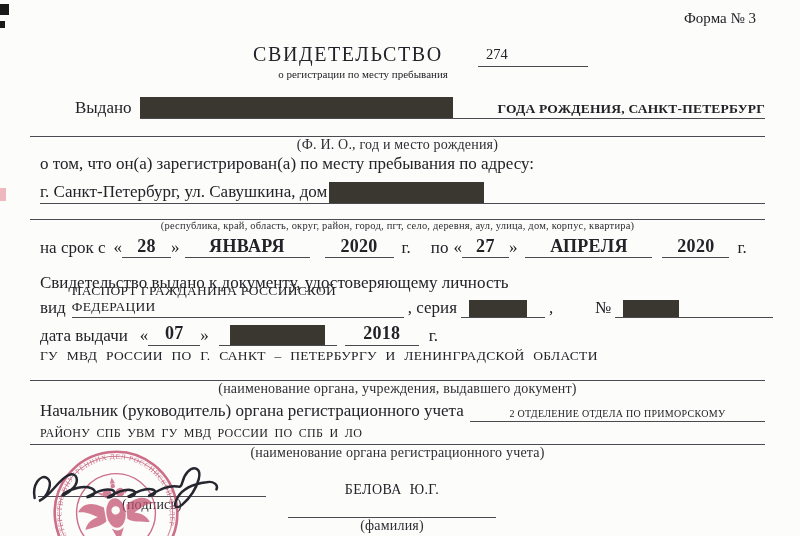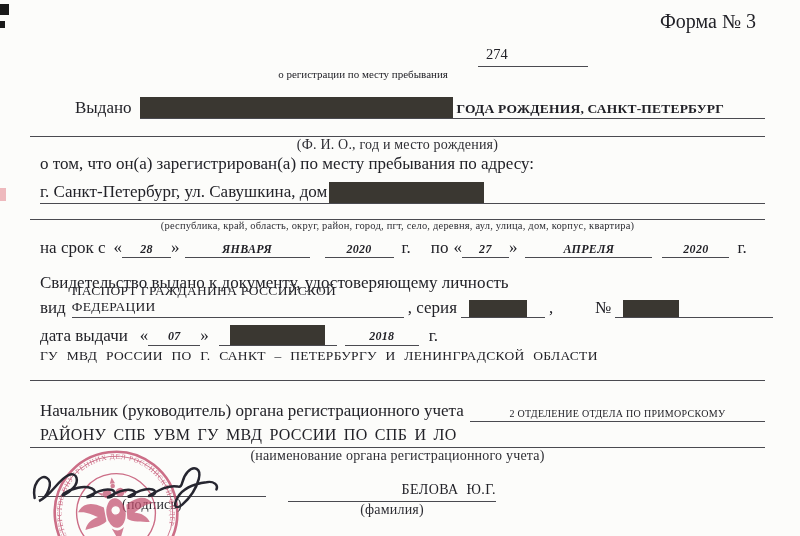--- a/index.html
+++ b/index.html
@@ -31,7 +31,7 @@
   <div class="abs artifact" style="left:0;top:21px;width:5px;height:7px;"></div>
   <div class="abs" style="left:0;top:188px;width:6px;height:13px;background:#eeb9bd;"></div>
 
-  <div class="abs" style="right:44px;top:10px;font-size:20px;">Форма № 3</div>
+  <div class="abs" style="right:44px;top:10px;font-size:15px;">Форма № 3</div>
 
   <div class="abs uline" style="left:478px;top:46px;width:102px;height:20px;font-size:14.5px;padding-left:8px;">274</div>
   <div class="abs" style="left:223px;top:68px;width:280px;text-align:center;font-size:11px;">о регистрации по месту пребывания</div>

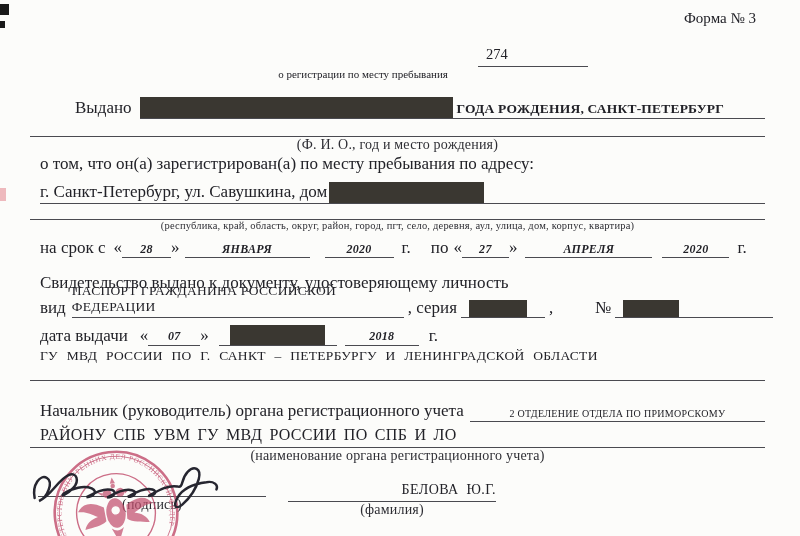--- a/index.html
+++ b/index.html
@@ -33,6 +33,7 @@
 
   <div class="abs" style="right:44px;top:10px;font-size:15px;">Форма № 3</div>
 
+  <div class="abs" style="left:253px;top:43px;font-size:20px;letter-spacing:1.6px;">СВИДЕТЕЛЬСТВО</div>
   <div class="abs uline" style="left:478px;top:46px;width:102px;height:20px;font-size:14.5px;padding-left:8px;">274</div>
   <div class="abs" style="left:223px;top:68px;width:280px;text-align:center;font-size:11px;">о регистрации по месту пребывания</div>
 

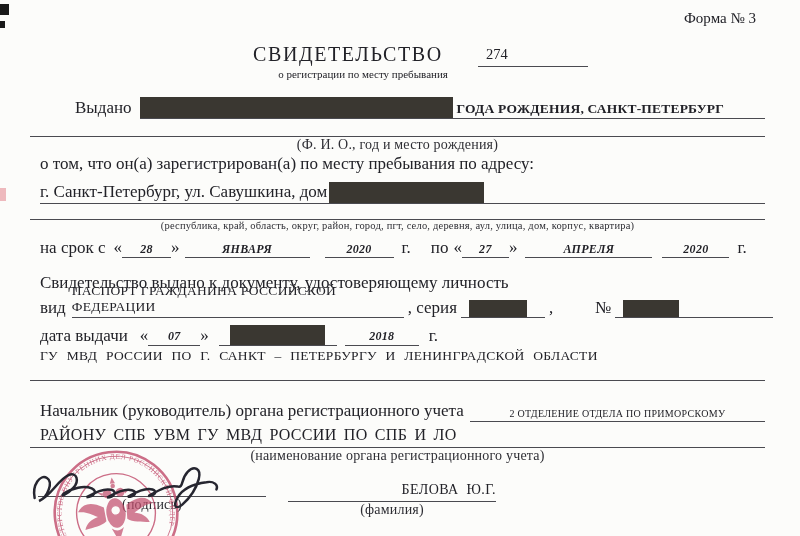--- a/index.html
+++ b/index.html
@@ -39,7 +39,7 @@
 
   <div class="abs row" style="left:75px;top:94px;width:690px;height:25px;">
     <div class="t17" style="padding-bottom:1px;">Выдано</div>
-    <div class="seg" style="flex:1;margin-left:8px;height:25px;justify-content:flex-start;">
+    <div class="seg" style="flex:1;margin-left:8px;height:25px;justify-content:space-between;">
       <span class="redact" style="width:313px;height:21px;"></span>
       <span class="capsb" style="padding-left:4px;padding-bottom:1px;">ГОДА РОЖДЕНИЯ, САНКТ-ПЕТЕРБУРГ</span>
     </div>

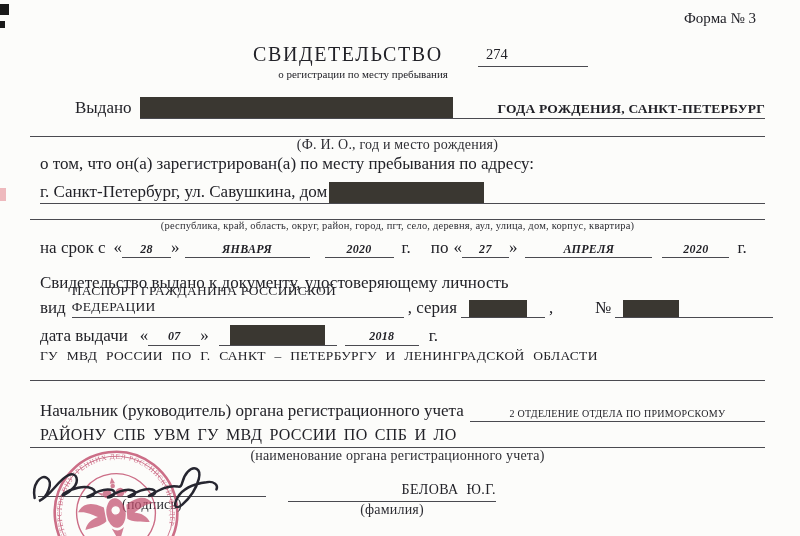--- a/index.html
+++ b/index.html
@@ -17,7 +17,7 @@
   .oline{border-top:1.3px solid #4a4a50;}
   .redact{background:#3a3731;display:inline-block;}
   .seg{display:flex;align-items:flex-end;justify-content:center;border-bottom:1.3px solid #4a4a50;}
-  .valb{font-size:12px;font-weight:bold;letter-spacing:.3px;font-style:italic;}
+  .valb{font-size:18px;font-weight:bold;letter-spacing:.3px;}
   .row{display:flex;align-items:flex-end;}
   .stamp{opacity:.82;transform:rotate(-7deg);}
   .artifact{background:#191919;}

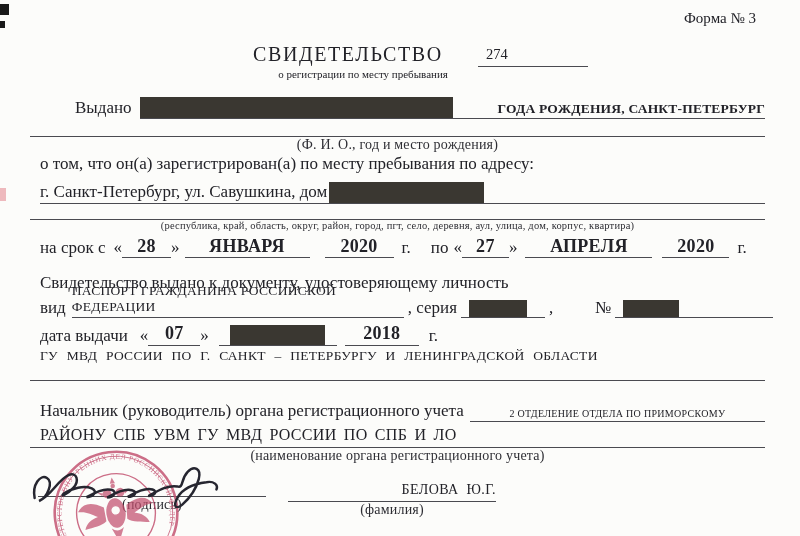--- a/index.html
+++ b/index.html
@@ -107,6 +107,7 @@
 
   <div class="abs" style="left:30px;top:348px;width:735px;">
     <div class="caps uline" style="padding:0 0 16px 10px;word-spacing:5px;">ГУ МВД РОССИИ ПО Г. САНКТ – ПЕТЕРБУРГУ И ЛЕНИНГРАДСКОЙ ОБЛАСТИ</div>
+    <div class="caption">(наименование органа, учреждения, выдавшего документ)</div>
   </div>
 
   <div class="abs row" style="left:40px;top:399px;width:725px;height:23px;">

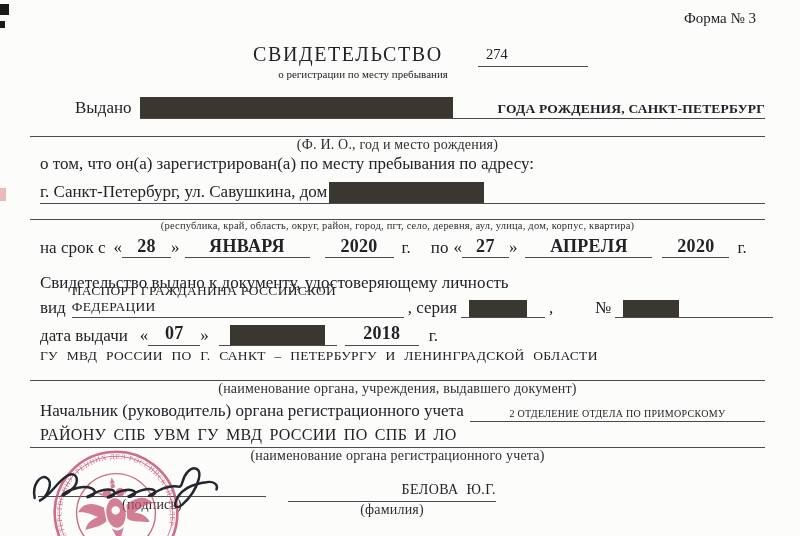--- a/index.html
+++ b/index.html
@@ -116,7 +116,7 @@
   </div>
 
   <div class="abs" style="left:30px;top:426px;width:735px;">
-    <div class="uline" style="font-size:16px;letter-spacing:.3px;word-spacing:3px;padding:0 0 3px 10px;">РАЙОНУ СПБ УВМ  ГУ  МВД РОССИИ  ПО СПБ  И  ЛО</div>
+    <div class="uline" style="font-size:12px;letter-spacing:.3px;word-spacing:3px;padding:0 0 3px 10px;">РАЙОНУ СПБ УВМ  ГУ  МВД РОССИИ  ПО СПБ  И  ЛО</div>
     <div class="caption">(наименование органа регистрационного учета)</div>
   </div>
 

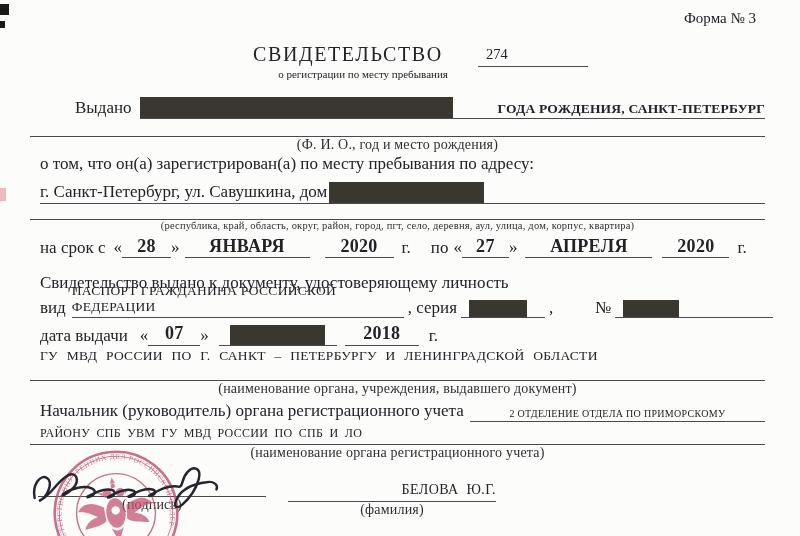--- a/index.html
+++ b/index.html
@@ -165,7 +165,7 @@
   </div>
 
   <div class="abs" style="left:288px;top:482px;width:208px;">
-    <div class="uline" style="font-size:14px;text-align:right;word-spacing:4px;letter-spacing:.4px;padding-bottom:3px;">БЕЛОВА  Ю.Г.</div>
+    <div class="uline" style="font-size:14px;text-align:center;word-spacing:4px;letter-spacing:.4px;padding-bottom:19px;">БЕЛОВА  Ю.Г.</div>
     <div class="caption">(фамилия)</div>
   </div>
 

